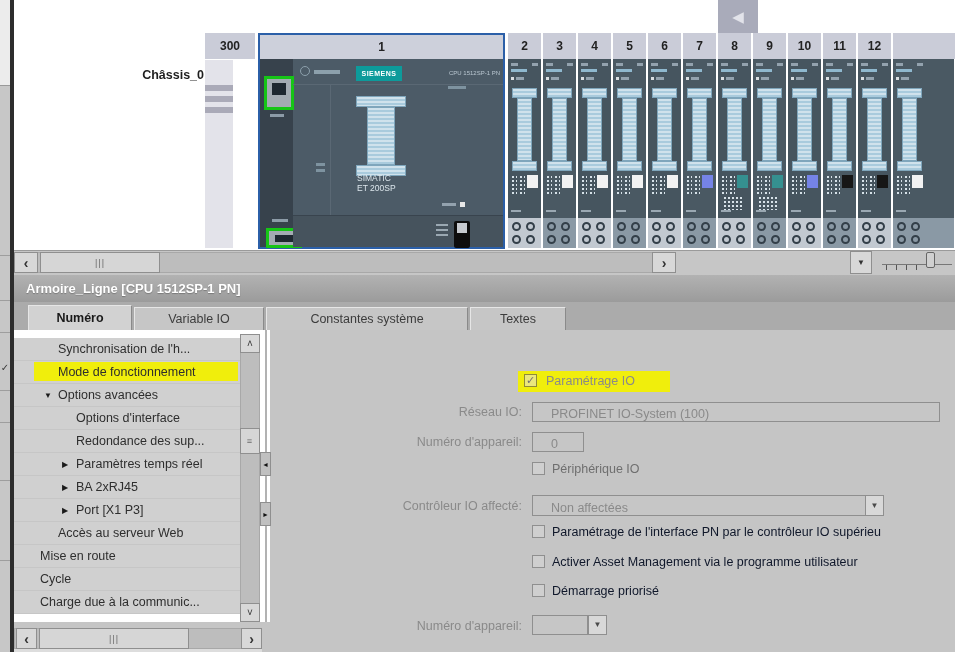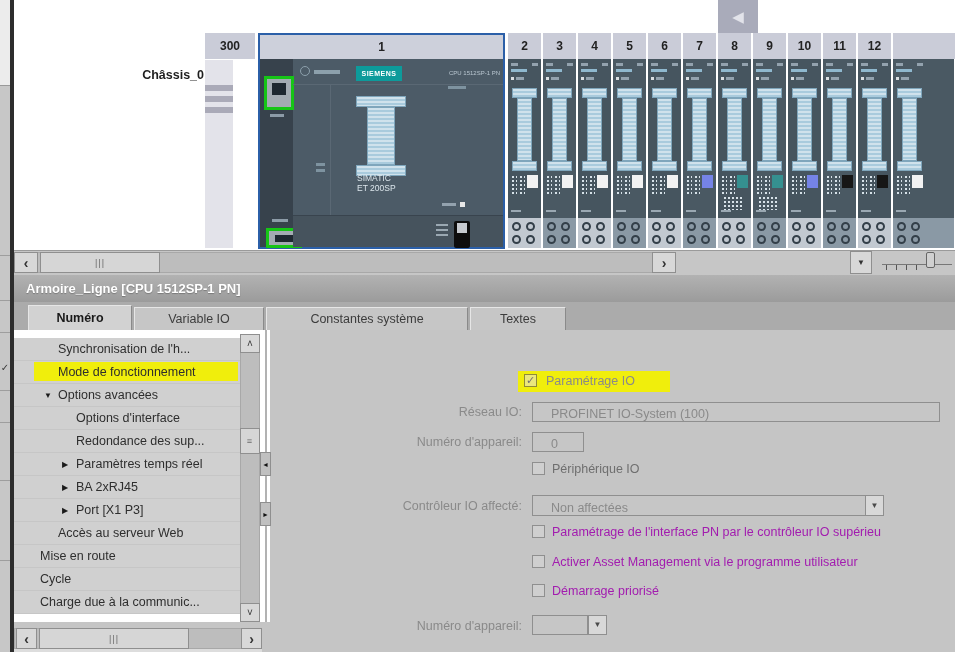--- a/index.html
+++ b/index.html
@@ -22,7 +22,7 @@
        color:#8A8A8A;font-size:12.5px;display:flex;align-items:flex-end;padding-left:18px;overflow:hidden;white-space:nowrap;}
   .lbl{position:absolute;color:#8A8A8A;font-size:12.5px;text-align:right;white-space:nowrap;}
   .cb{position:absolute;width:13px;height:13px;background:#CFCFCF;border:1px solid #8F8F8F;box-sizing:border-box;}
-  .cblbl{position:absolute;color:#a21caf;font-size:12.5px;white-space:nowrap;overflow:hidden;}
+  .cblbl{position:absolute;color:#0f172a;font-size:12.5px;white-space:nowrap;overflow:hidden;}
   .tab{position:absolute;background:#C6C6C6;border:1px solid #8A8A8A;border-bottom:none;
        border-top-color:#E6E6E6;border-left-color:#E6E6E6;box-sizing:border-box;
        display:flex;align-items:center;justify-content:center;font-size:12.5px;color:#3C3C3C;}

